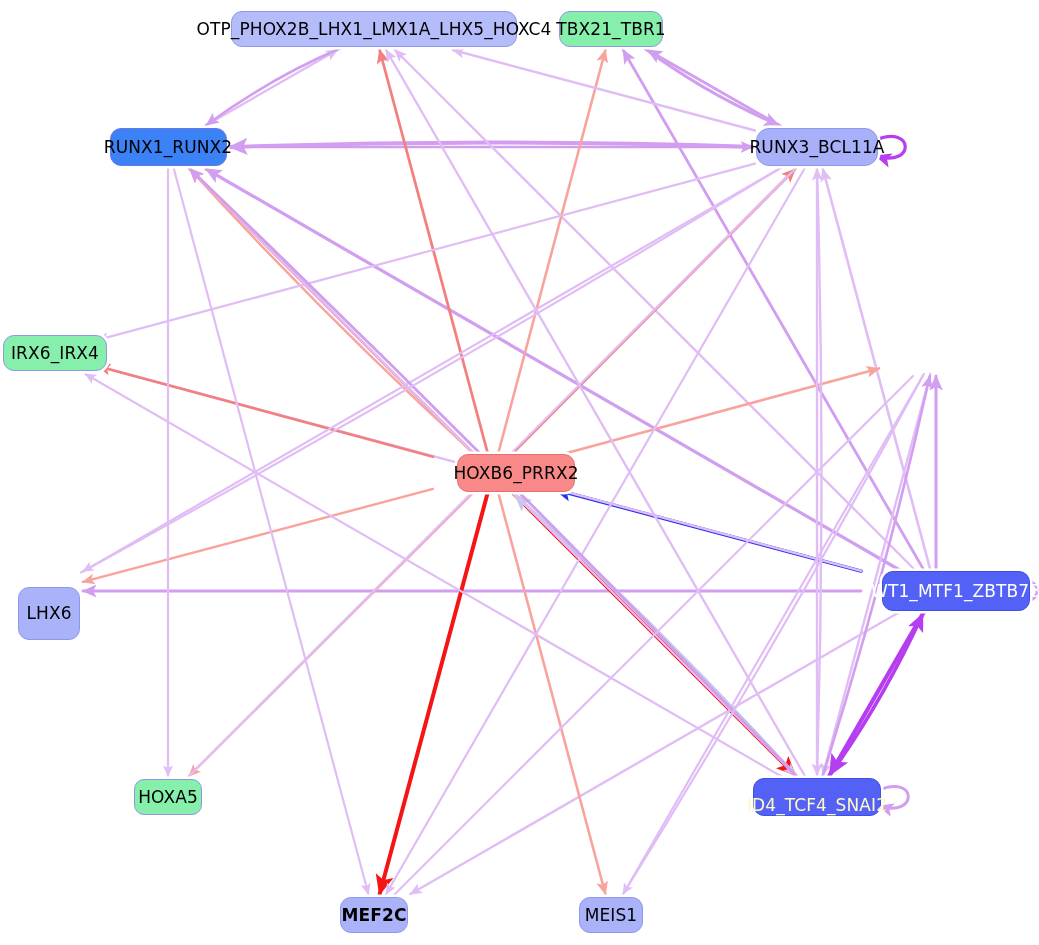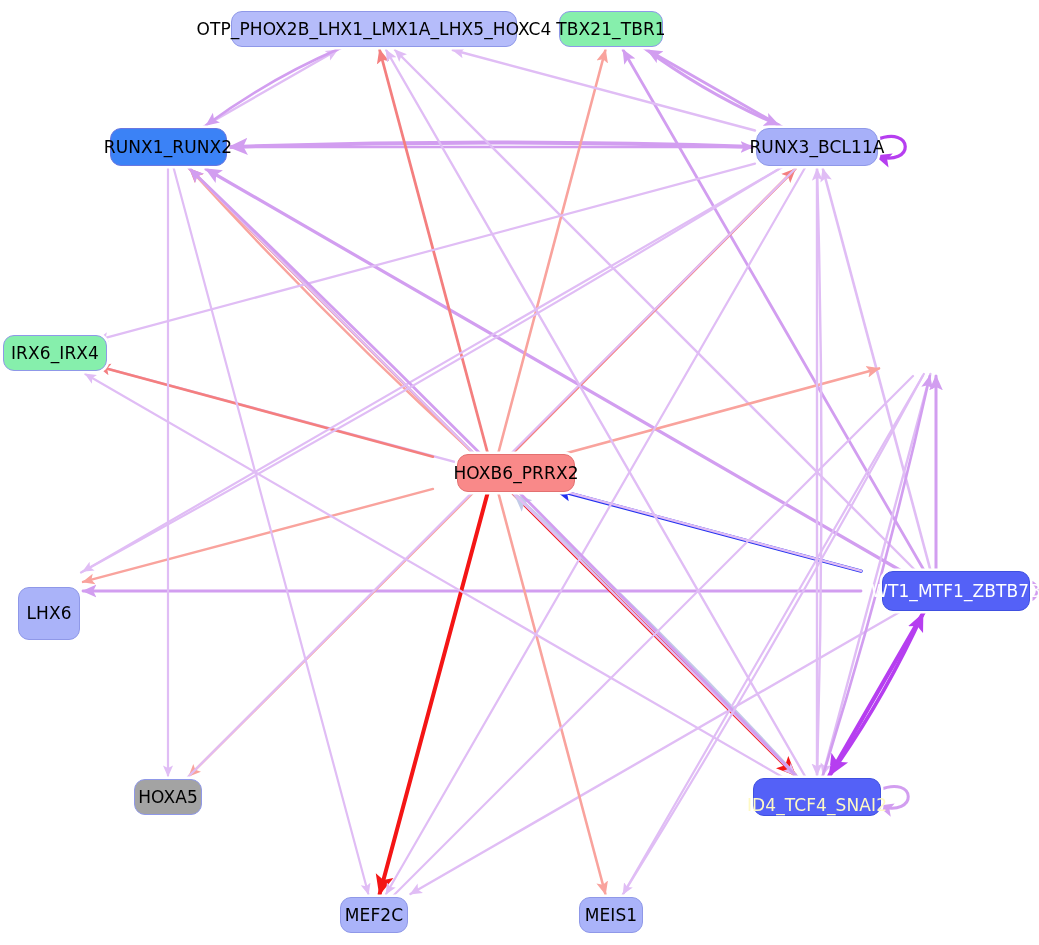--- a/index.html
+++ b/index.html
@@ -266,7 +266,7 @@
       <div class="gnode" style="left: 862px; top: 571px; width: 148px; height: 40px; background: rgb(84, 97, 247); border-color: rgb(64, 80, 224); margin-left: 20px;">
         <span class="nlabel" style="color: rgb(255, 255, 255);">WT1_MTF1_ZBTB7B</span>
       </div>
-      <div class="gnode" style="left: 134px; top: 779px; width: 68px; height: 36px; background: #a3a3a3; border-color: rgb(143, 152, 232);">
+      <div class="gnode" style="left: 134px; top: 779px; width: 68px; height: 36px; background: #86efac; border-color: rgb(143, 152, 232); border-radius: 10px;">
         <span class="nlabel" style="color: rgb(0, 0, 0);">HOXA5</span>
       </div>
       <div class="gnode" style="left: 753px; top: 778px; width: 128px; height: 38px; background: rgb(84, 97, 247); border-color: rgb(64, 80, 224);">

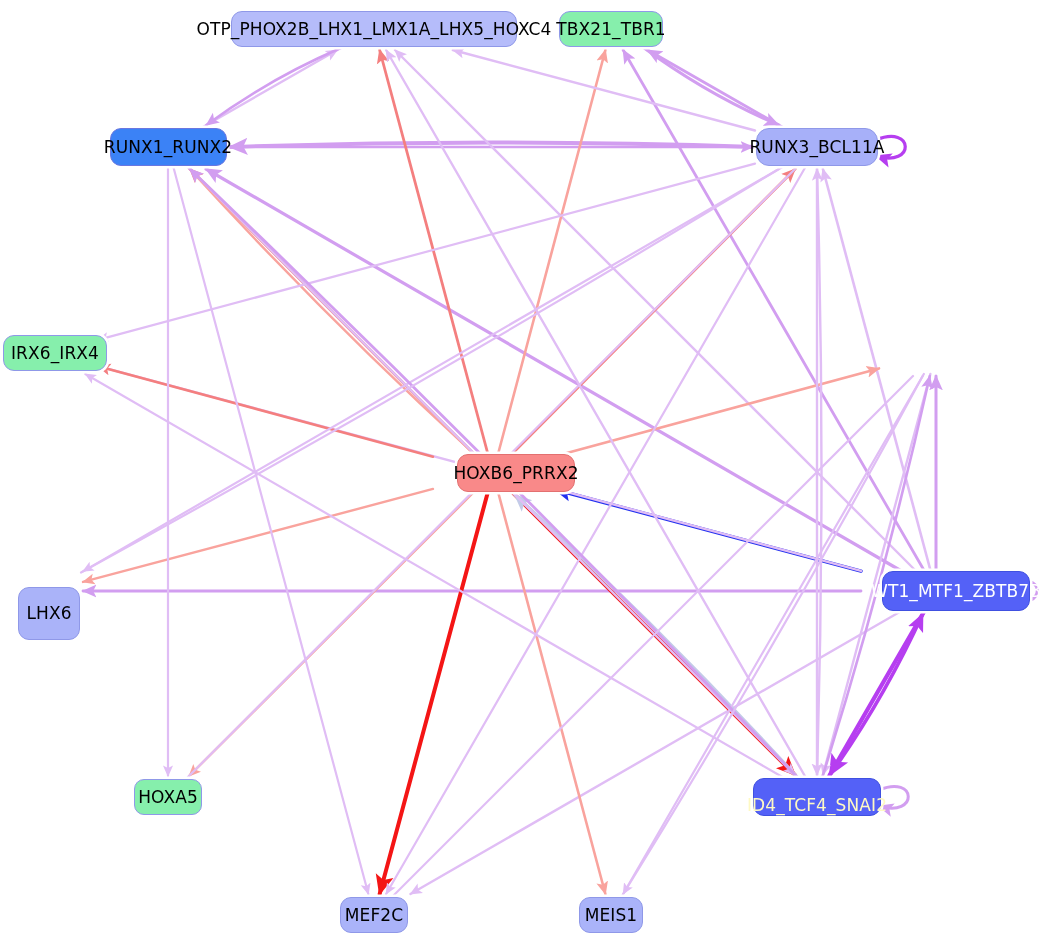--- a/index.html
+++ b/index.html
@@ -272,7 +272,7 @@
       <div class="gnode" style="left: 753px; top: 778px; width: 128px; height: 38px; background: rgb(84, 97, 247); border-color: rgb(64, 80, 224);">
         <span class="nlabel" style="color: #fef9c3; margin-top: 16px;">ID4_TCF4_SNAI2</span>
       </div>
-      <div class="gnode" style="left: 340px; top: 897px; width: 68px; height: 36px; background: rgb(170, 179, 249); border-color: rgb(143, 152, 232);">
+      <div class="gnode" style="left: 340px; top: 897px; width: 68px; height: 36px; background: rgb(170, 179, 249); border-color: rgb(143, 152, 232); font-weight: bold;">
         <span class="nlabel" style="color: rgb(0, 0, 0);">MEF2C</span>
       </div>
       <div class="gnode" style="left: 579px; top: 897px; width: 64px; height: 36px; background: rgb(170, 179, 249); border-color: rgb(143, 152, 232);">

